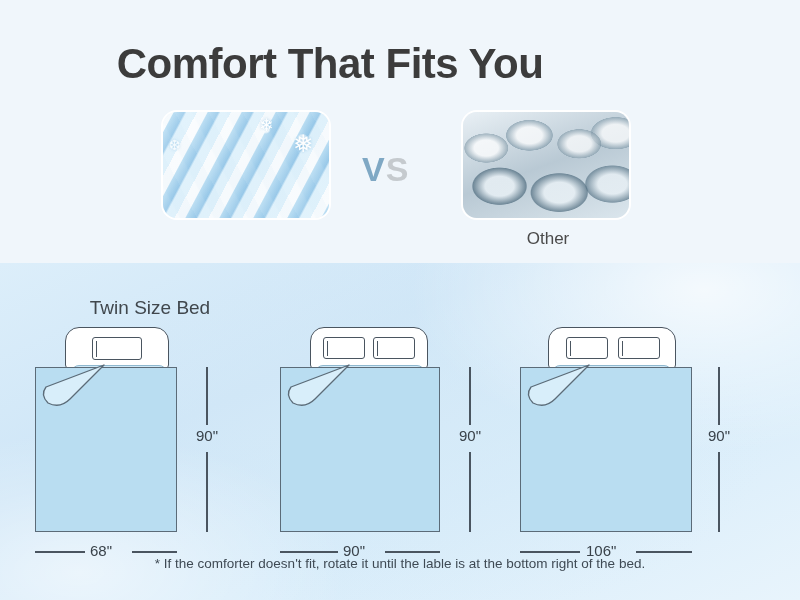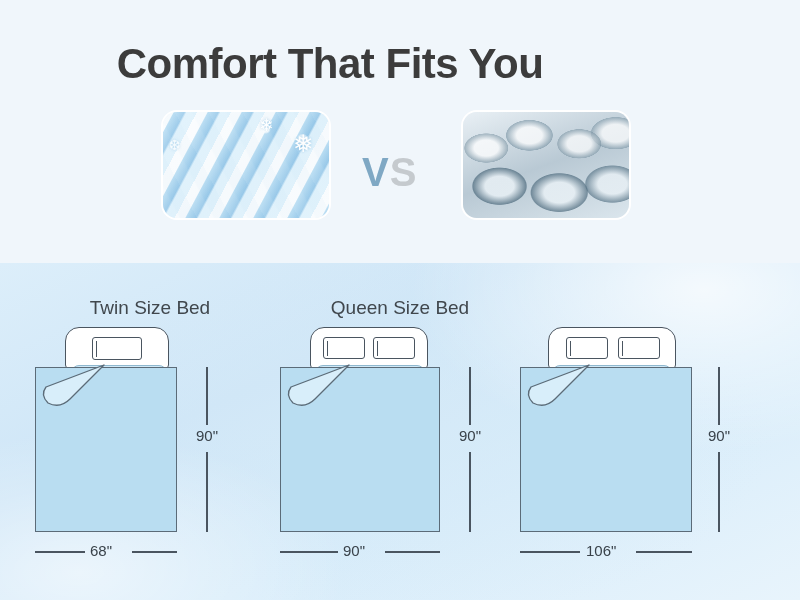--- a/index.html
+++ b/index.html
@@ -86,7 +86,7 @@
 
   .vs {
     position:absolute; left:362px; top:38px;
-    font-size:40px; font-weight:bold; letter-spacing:1px;
+    font-size:34px; font-weight:bold; letter-spacing:1px;
     font-family:"Liberation Sans", sans-serif;
   }
   .vs .v { color:#7fa8c4; }

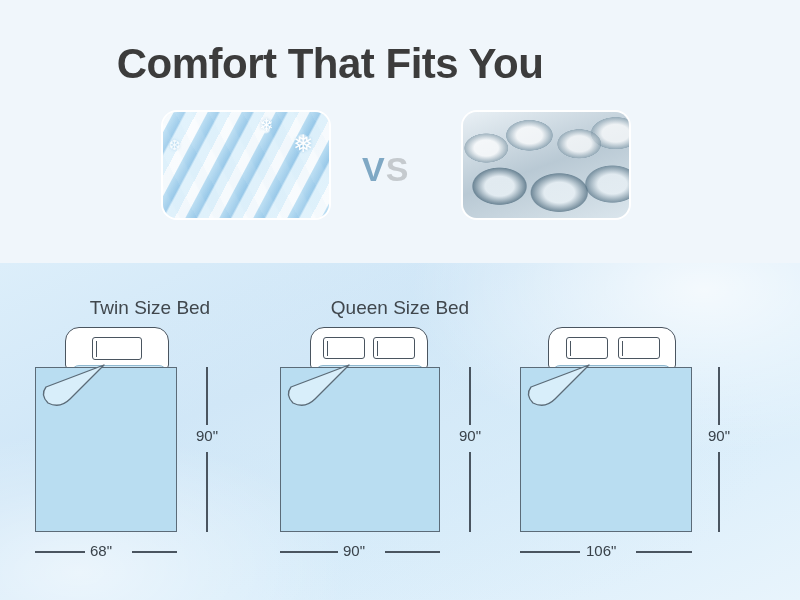--- a/index.html
+++ b/index.html
@@ -202,6 +202,7 @@
 
     <div class="compare-col right">
       <div class="thumb thumb-other"></div>
+      <div class="compare-label">Other</div>
     </div>
 
   </div>

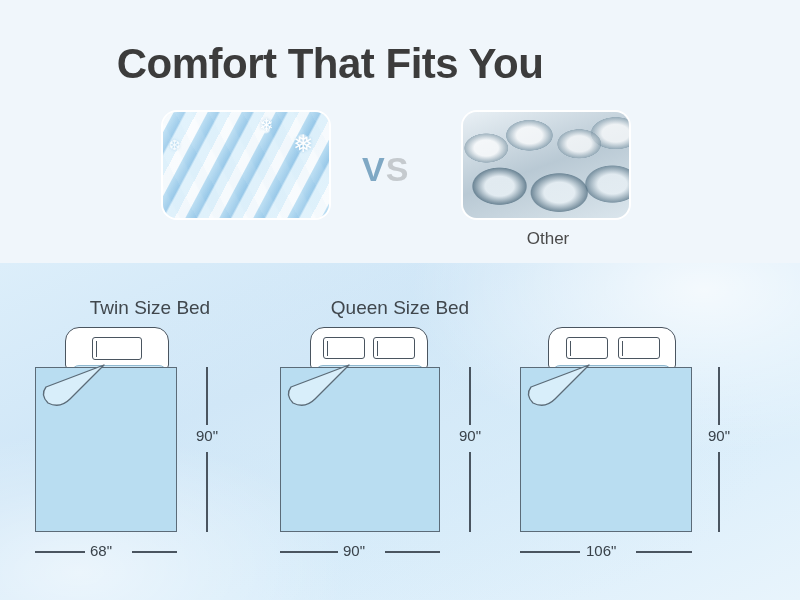--- a/index.html
+++ b/index.html
@@ -238,7 +238,6 @@
   </div>
 
   <div class="bed-panel queen">
-    <div class="bed-title">Queen Size Bed</div>
 
     <div class="bed-stage">
       <div class="headboard" style="left:35px; top:0px; width:118px; height:42px;"></div>

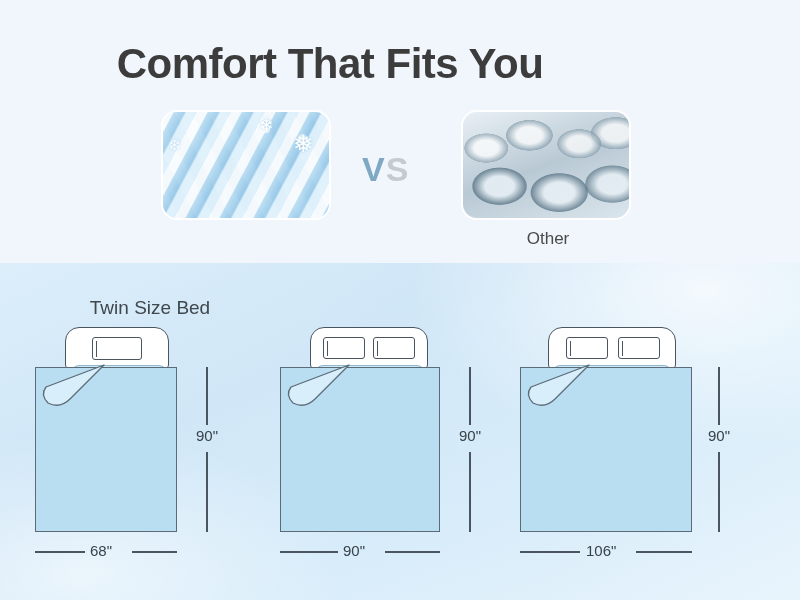--- a/index.html
+++ b/index.html
@@ -281,6 +281,7 @@
     </div>
   </div>
 
+  <div class="footnote" style="top:293px;">* If the comforter doesn't fit, rotate it until the lable is at the bottom right of the bed.</div>
 </div>
 
 </body></html>

